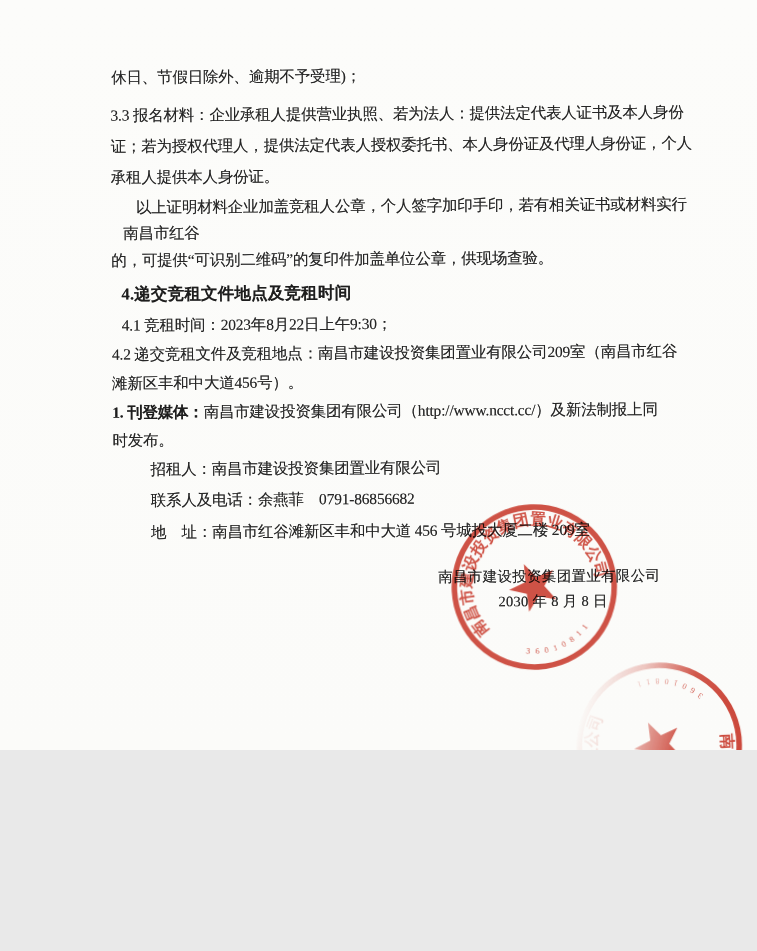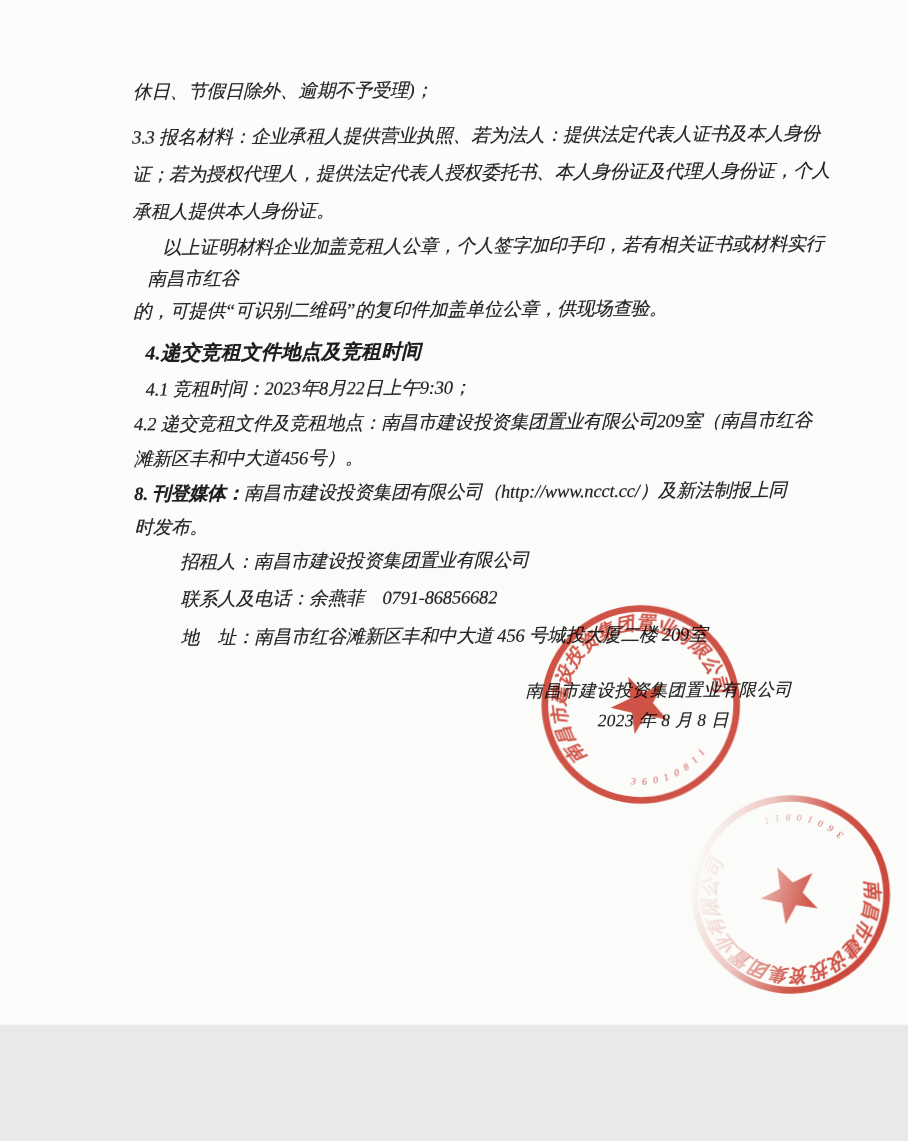--- a/index.html
+++ b/index.html
@@ -9,11 +9,10 @@
     font-family:"Liberation Serif","DejaVu Serif",serif;
   }
   .scan{
-    position:relative;width:757px;height:854px;overflow:hidden;
+    position:relative;width:757px;height:750px;overflow:hidden;
     background:
       radial-gradient(ellipse 120% 100% at 50% 45%, rgba(0,0,0,0) 70%, rgba(120,120,120,0.05) 100%),
       linear-gradient(#fcfcfa,#fbfbf9);
-    font-style: italic;
   }
   .content{
     position:absolute;inset:0;

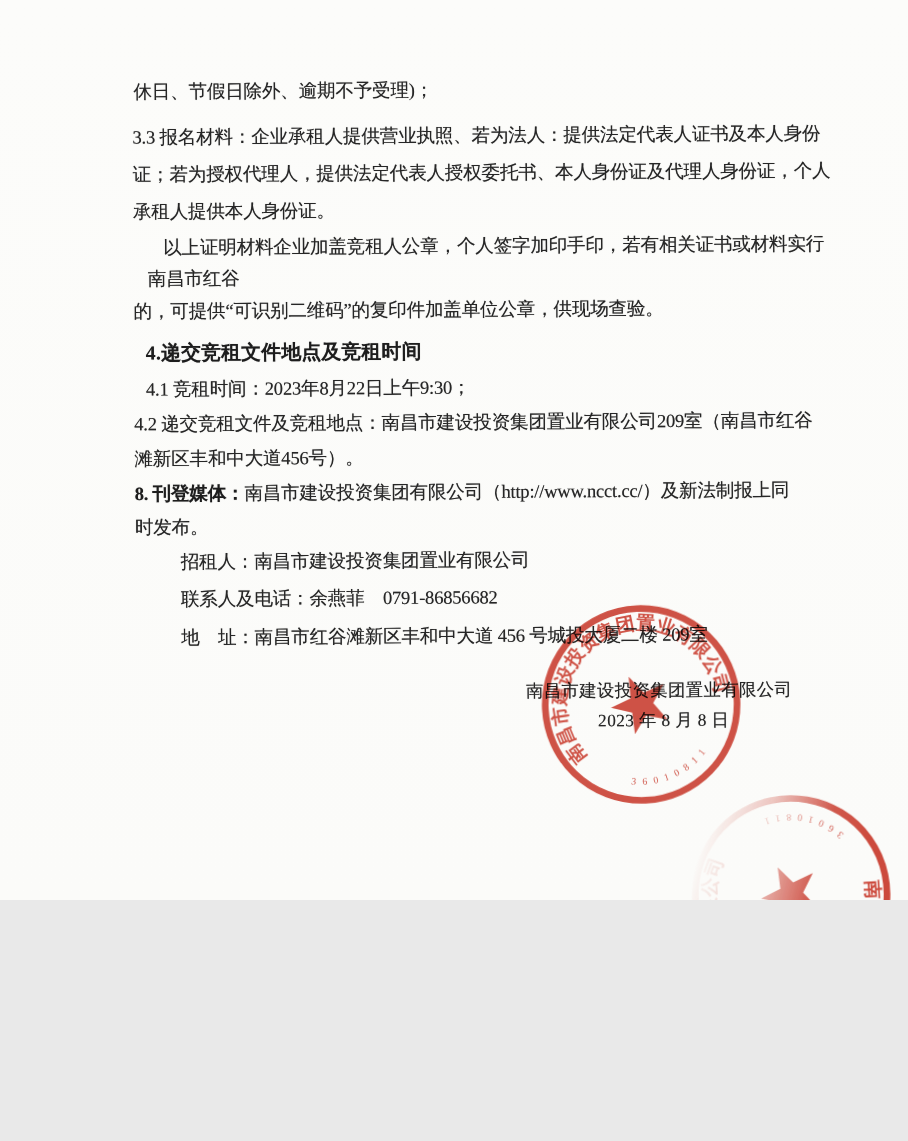--- a/index.html
+++ b/index.html
@@ -67,7 +67,7 @@
     <div class="line" style="left:112px;top:343px">4.2 递交竞租文件及竞租地点：南昌市建设投资集团置业有限公司209室（南昌市红谷</div>
     <div class="line" style="left:112px;top:372px">滩新区丰和中大道456号）。</div>
     <div class="line" style="left:112px;top:401px">
-      <span class="bold-seg">8. 刊登媒体：</span><span>南昌市建设投资集团有限公司（http://www.ncct.cc/）及新法制报上同</span>
+      <span class="bold-seg">1. 刊登媒体：</span><span>南昌市建设投资集团有限公司（http://www.ncct.cc/）及新法制报上同</span>
     </div>
     <div class="line" style="left:112px;top:429px">时发布。</div>
     <div class="line" style="left:150px;top:458px">招租人：南昌市建设投资集团置业有限公司</div>

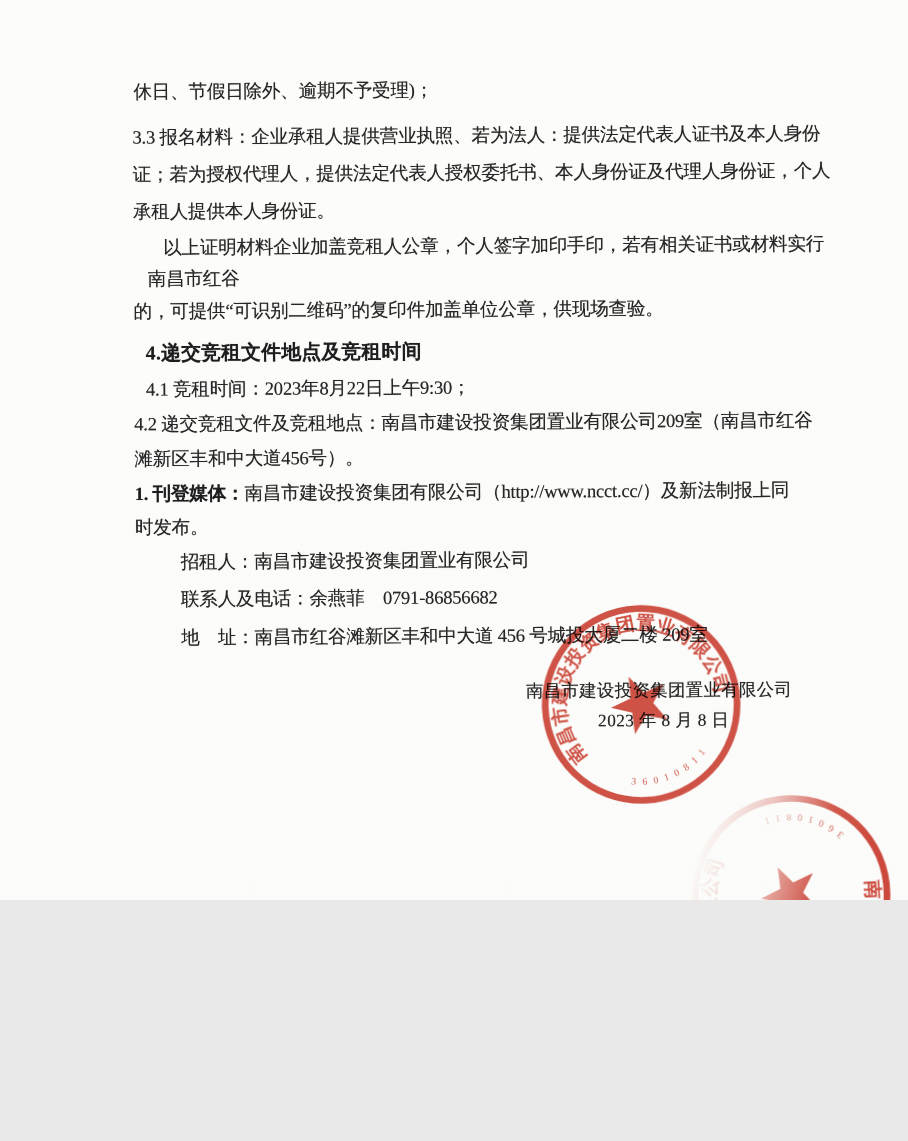--- a/index.html
+++ b/index.html
@@ -75,7 +75,7 @@
     <div class="line" style="left:150px;top:521px">地　址：南昌市红谷滩新区丰和中大道 456 号城投大厦二楼 209室</div>
 
     <div class="line sig" style="left:437px;top:567px">南昌市建设投资集团置业有限公司</div>
-    <div class="line sig" style="left:497px;top:592px">2023 年 8 月 8 日</div>
+    <div class="line sig" style="left:497px;top:592px">2030 年 8 月 8 日</div>
 
     <div class="seal-wrap seal-color" id="seal-main">
       <div class="seal-rotor">

